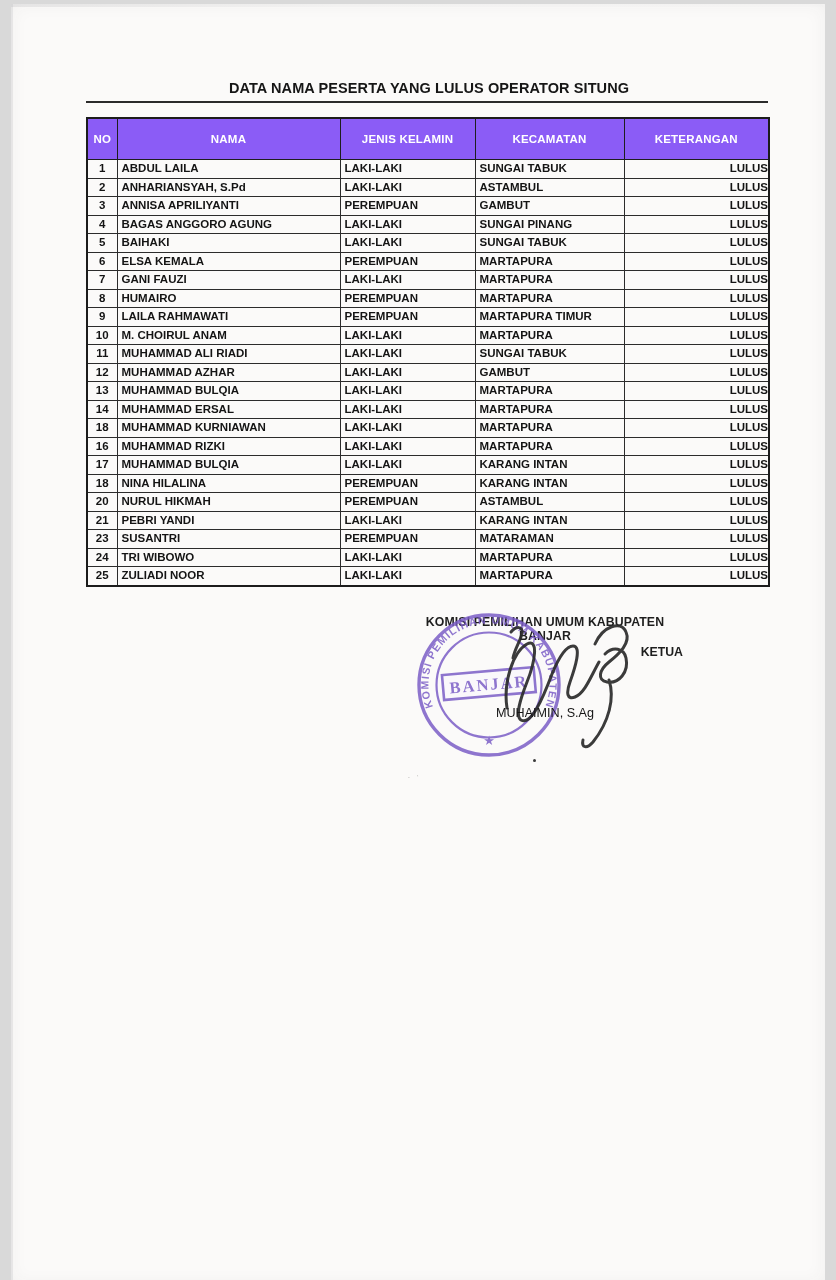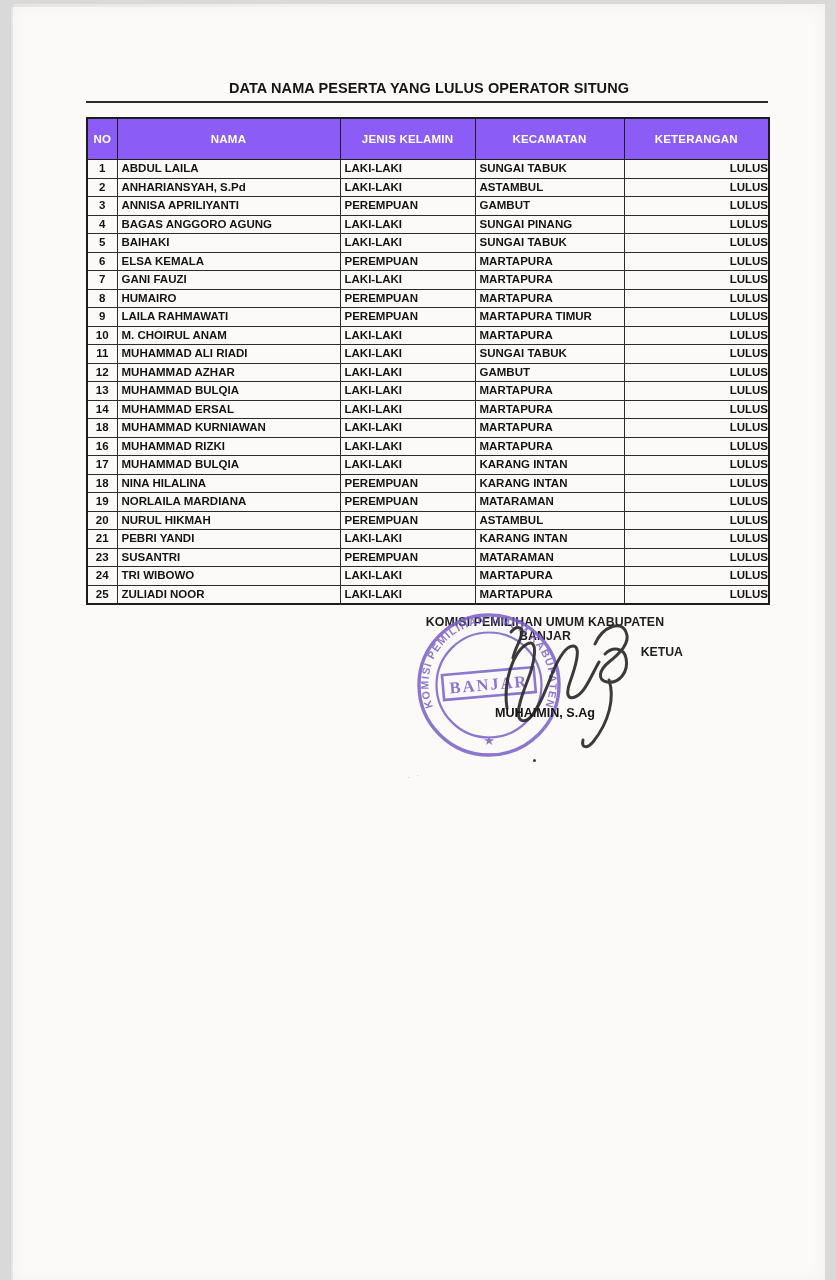--- a/index.html
+++ b/index.html
@@ -231,13 +231,6 @@
           <td>LULUS</td>
         </tr>
         <tr>
-          <td>19</td>
-          <td>NORLAILA MARDIANA</td>
-          <td>PEREMPUAN</td>
-          <td>MATARAMAN</td>
-          <td>LULUS</td>
-        </tr>
-        <tr>
           <td>20</td>
           <td>NURUL HIKMAH</td>
           <td>PEREMPUAN</td>

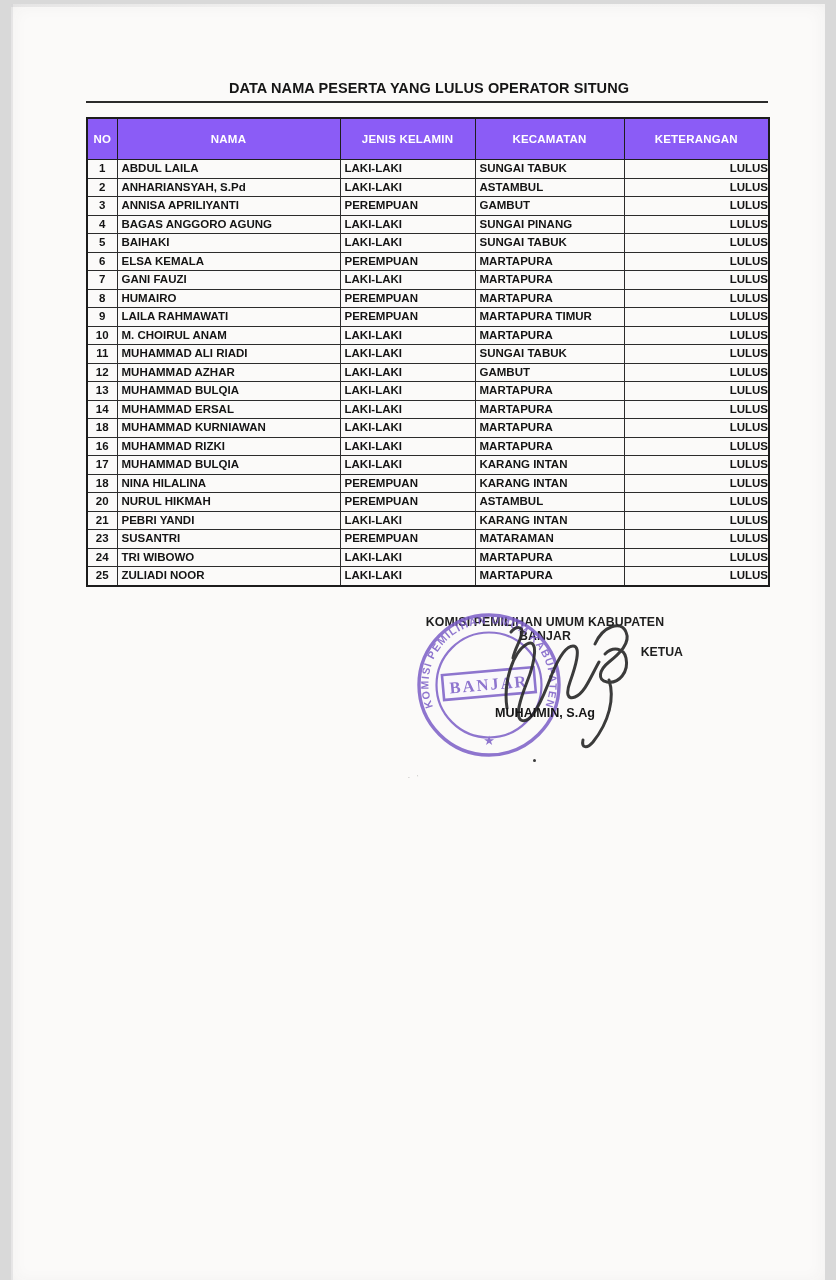--- a/index.html
+++ b/index.html
@@ -61,7 +61,7 @@
   .sig-role { font-size:12.3px; font-weight:600; margin-top:2px;text-align:right; }
   .sig-name {
     position:absolute; left:396px; top:702px; width:276px;
-    text-align:center; font-size:12.6px; font-weight:700; color:#161616;
+    text-align:center; font-size:12.6px; font-weight:400; color:#161616;
   }
 
   .stamp-svg { position:absolute; left:404px; top:605px; opacity:.84; }

